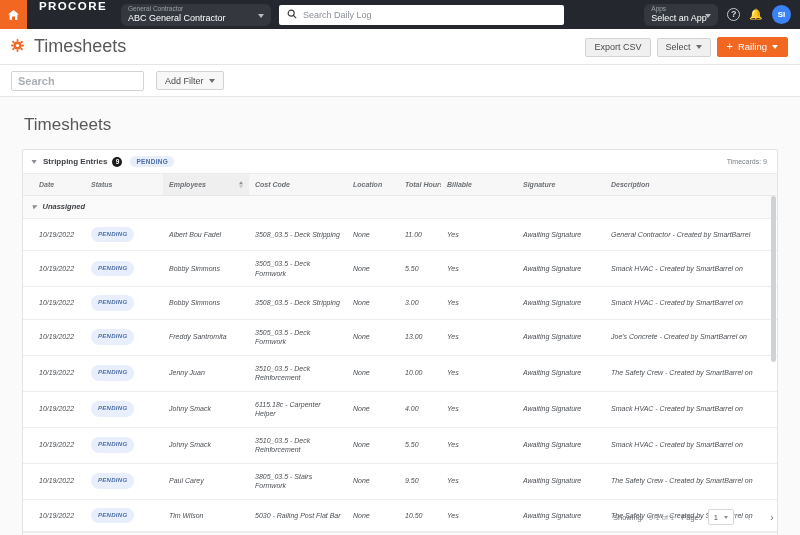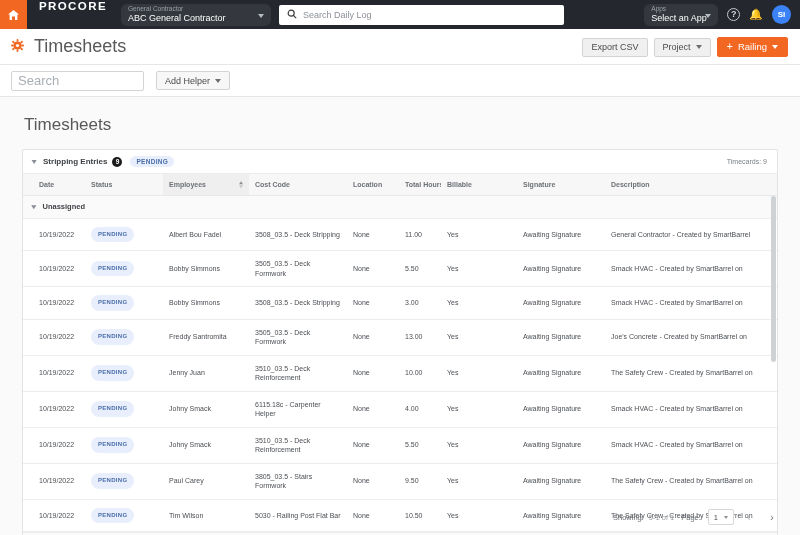--- a/index.html
+++ b/index.html
@@ -418,7 +418,7 @@
       <span>Export CSV</span>
     </button>
     <button class="btn">
-      <span>Project</span>
+      <span>Select</span>
       <span class="dcaret"></span>
     </button>
     <button class="btn btn-primary">

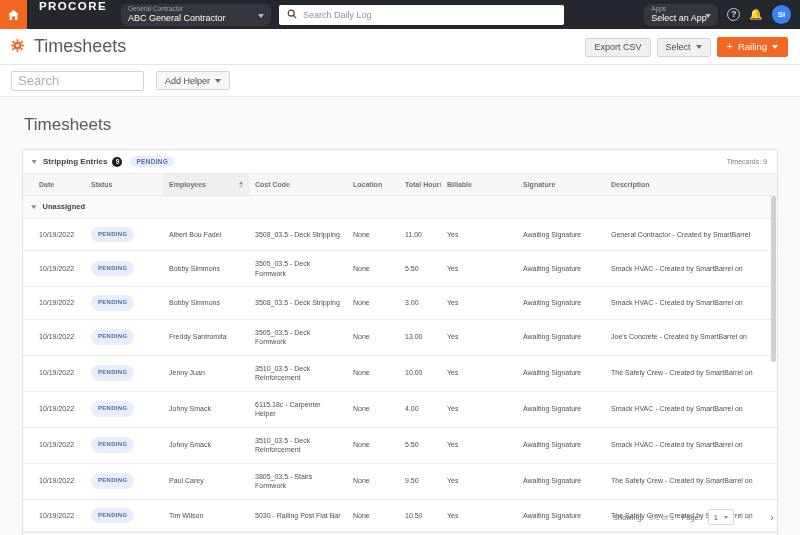--- a/index.html
+++ b/index.html
@@ -171,7 +171,7 @@
   .filter-search input {
     border:none; outline:none; flex:1 1 auto;
     font-family: "Liberation Sans", sans-serif;
-    font-size: 13px; color: #3d3d3d; background: transparent;
+    font-size: 11px; color: #3d3d3d; background: transparent; font-weight: bold;
   }
   .filter-search input::placeholder { color: #a9aeb4; }
 

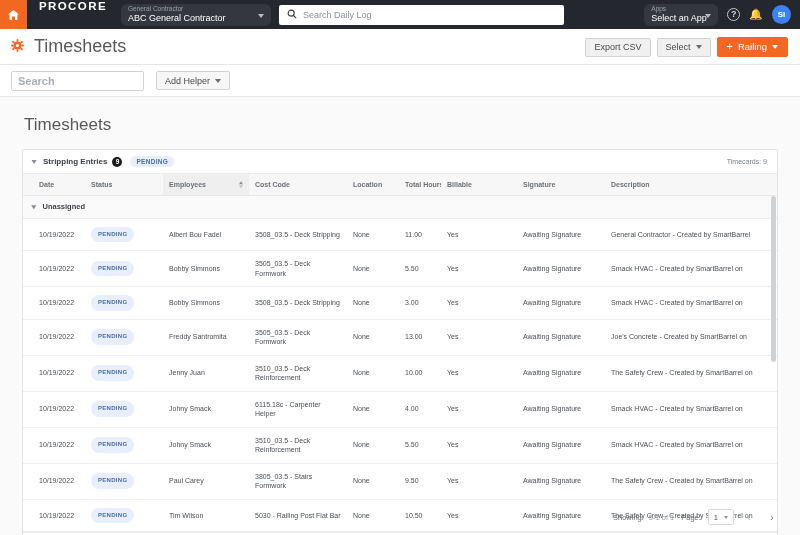--- a/index.html
+++ b/index.html
@@ -440,7 +440,7 @@
     </span>
   </div>
   <button class="btn" style="background:#f7f7f7;">
-    <span>Add Helper</span>
+    <span>Add Filter</span>
     <span class="dcaret"></span>
   </button>
 </div>

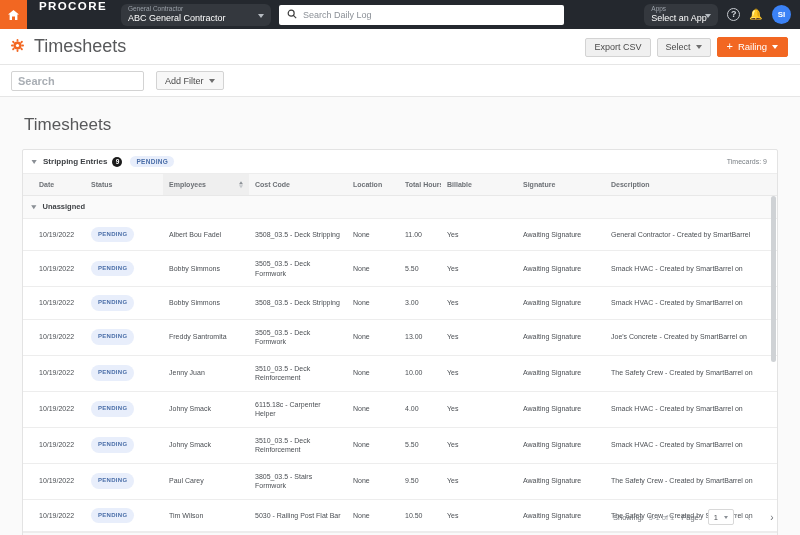--- a/index.html
+++ b/index.html
@@ -231,7 +231,7 @@
   }
 
   
-  .tbl-wrap { position: relative; }
+  .tbl-wrap { position: relative; font-style: italic; }
   table { width: 100%; border-collapse: collapse; table-layout: fixed; }
   thead th {
     background: #f7f7f7;

